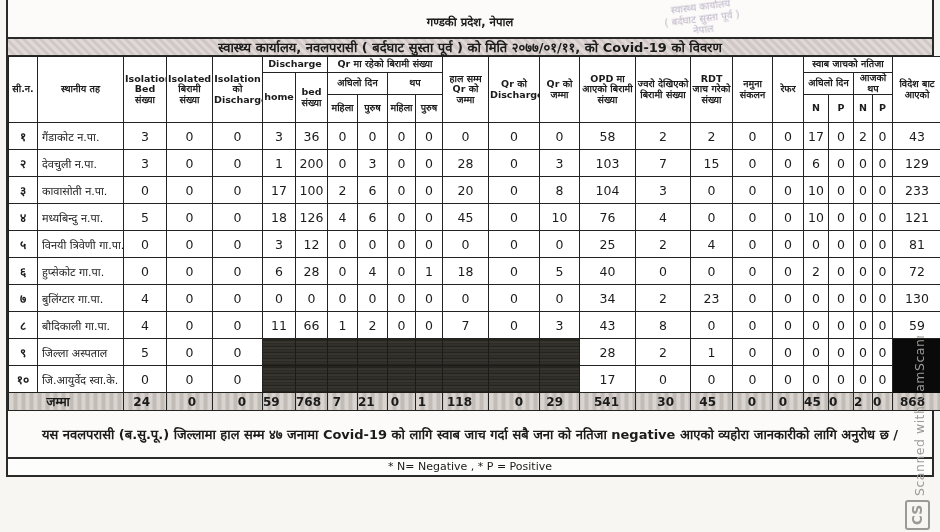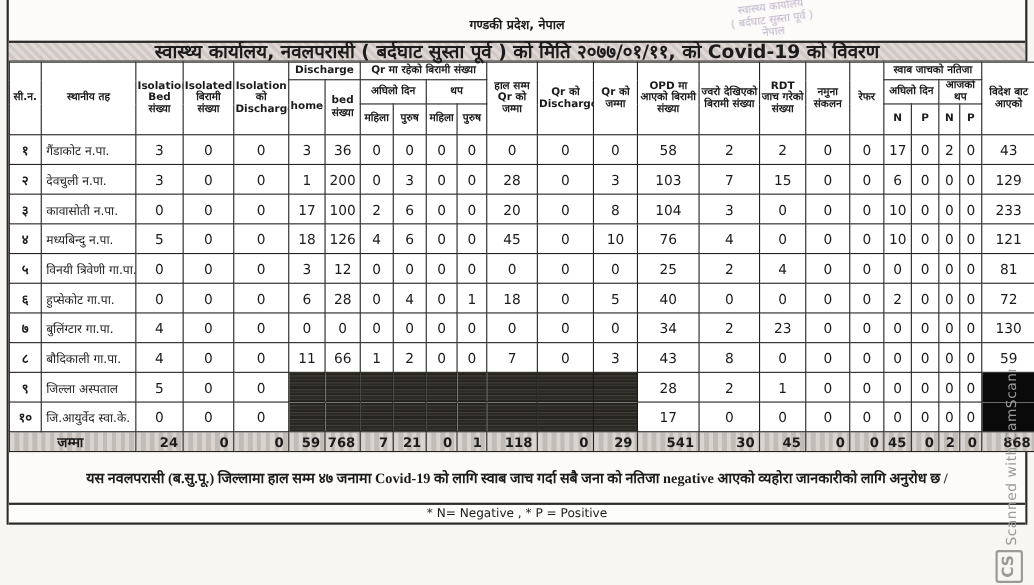--- a/index.html
+++ b/index.html
@@ -35,7 +35,7 @@
     background:#d9d0cd;
     background-image:repeating-linear-gradient(45deg, rgba(255,255,255,.18) 0 3px, rgba(0,0,0,.04) 3px 6px);
     border-top:2px solid #2a2a28; border-bottom:1px solid #2a2a28;
-    text-align:center; font-weight:bold; font-size:17px;
+    text-align:center; font-weight:bold; font-size:13px;
   }
 
   table { border-collapse:collapse; table-layout:fixed; width:100%; background:#fff; }

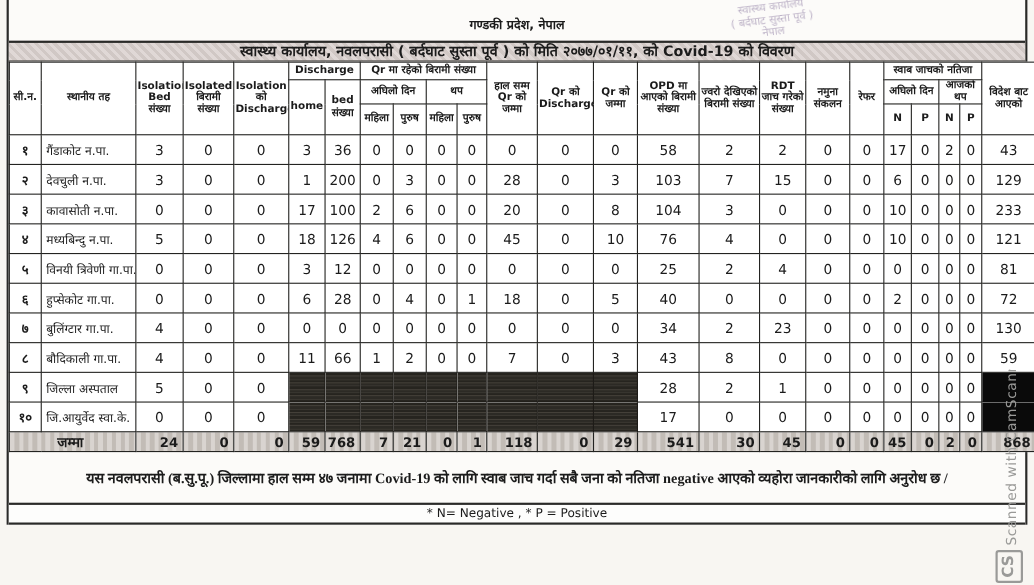--- a/index.html
+++ b/index.html
@@ -59,7 +59,7 @@
   td.redacted-solid { background:#0a0a0a; border-color:#0a0a0a; }
   tfoot td {
     height:18px; font-size:12px; font-weight:bold;
-    text-align:right; padding-right:4px; vertical-align:middle;
+    text-align:right; padding-right:16px; vertical-align:middle;
     background:#ccc6c0;
     background-image:repeating-linear-gradient(90deg, rgba(255,255,255,.25) 0 4px, rgba(0,0,0,.05) 4px 8px);
     border:1px solid #232321;

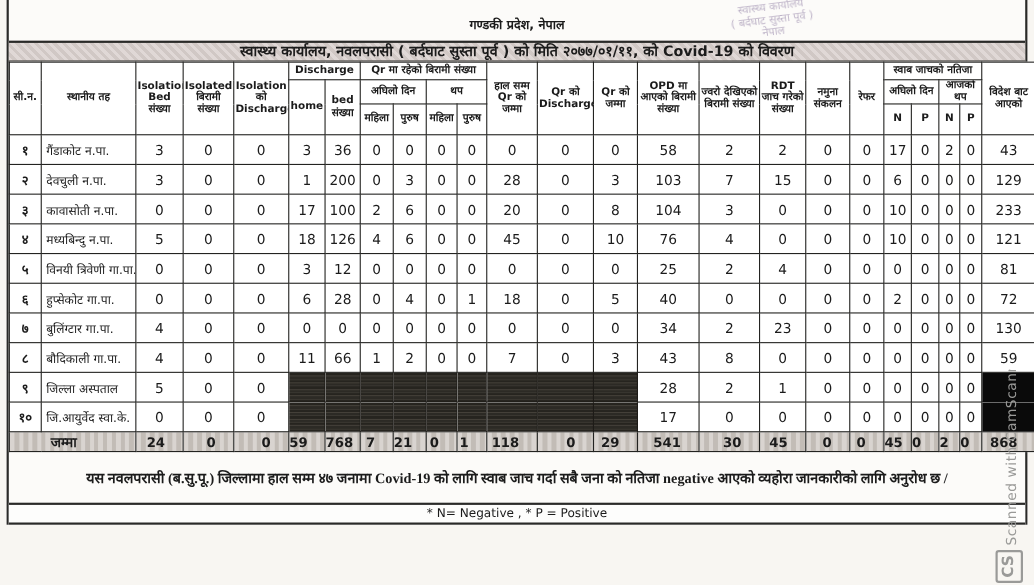--- a/index.html
+++ b/index.html
@@ -70,7 +70,7 @@
     height:46px; display:flex; align-items:center; justify-content:center;
     padding:0 30px;
   }
-  .note { font-size:13px; font-weight:bold; text-align:center;font-family:Liberation Serif, serif; }
+  .note { font-size:13px; font-weight:bold; text-align:center; }
   .legend-strip {
     height:20px; line-height:16px;
     border-top:2px solid #2a2a28; border-bottom:2px solid #2a2a28;

